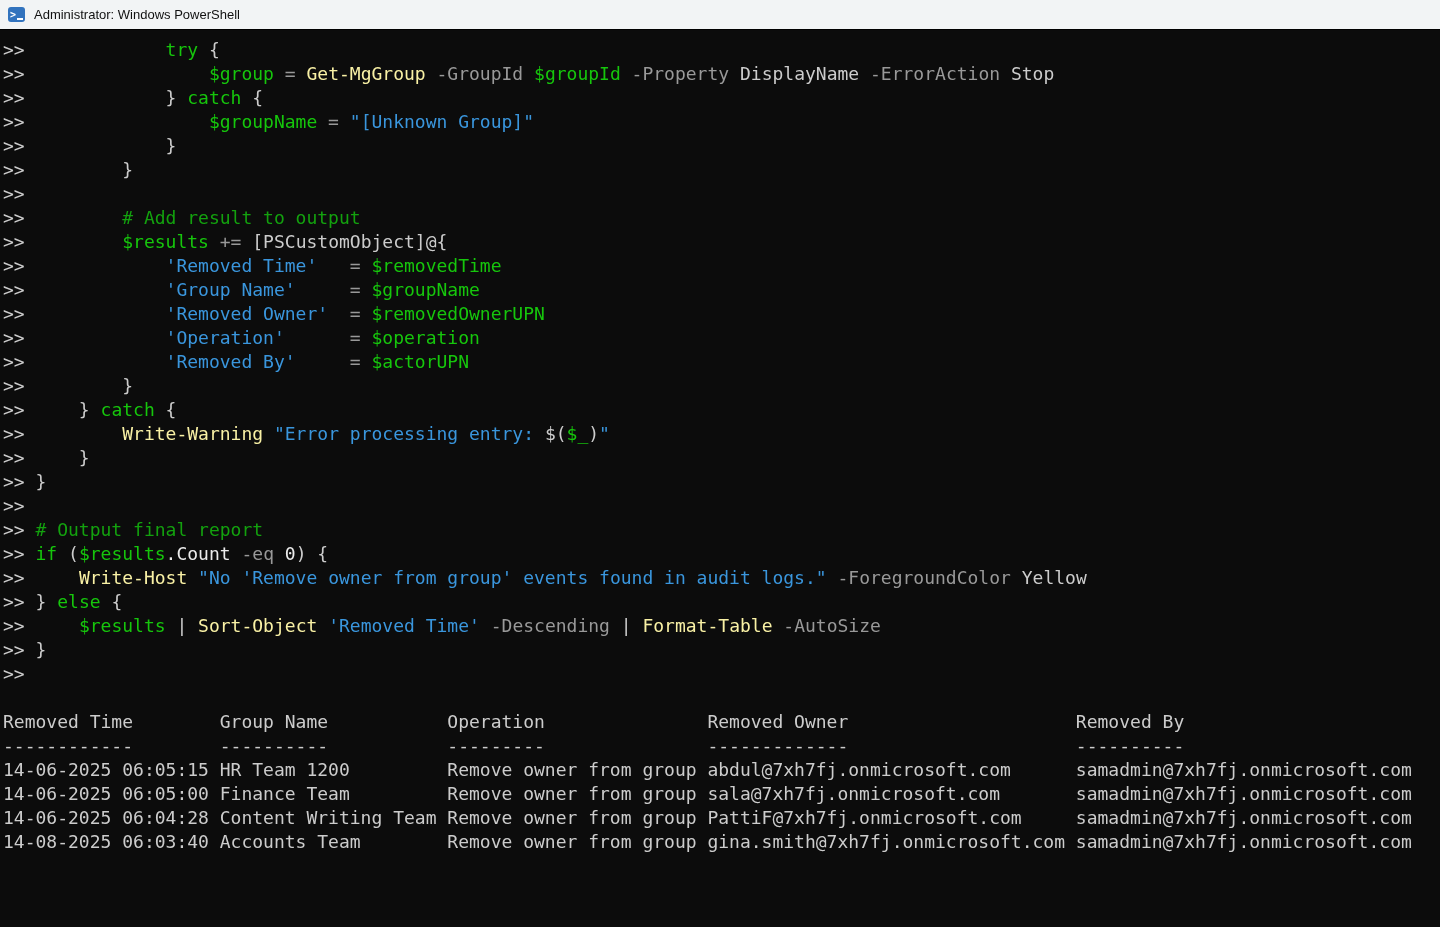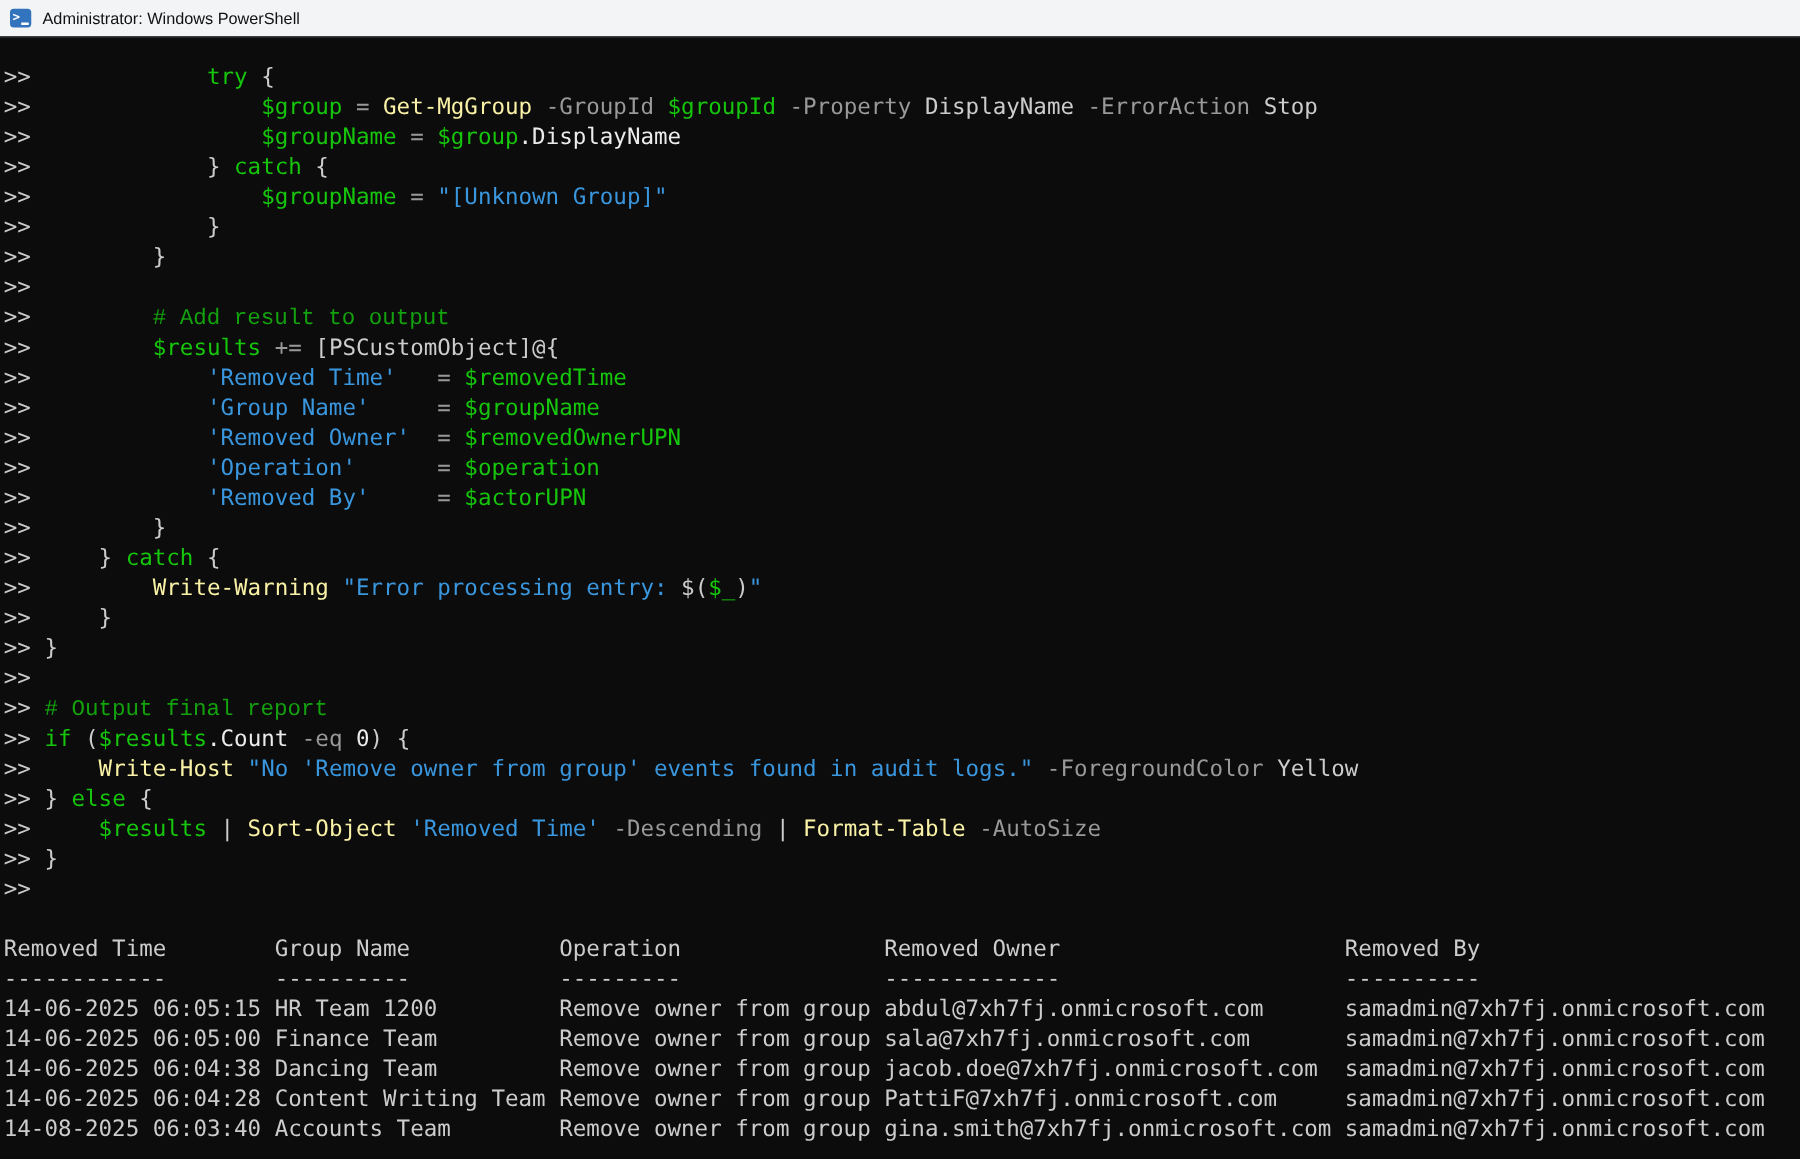--- a/index.html
+++ b/index.html
@@ -34,7 +34,7 @@
 
   .terminal{
     width:100%;height:897px;background:var(--bg);
-    padding:20px 0 0 3px;
+    padding:8px 0 0 3px;
     font-family:"DejaVu Sans Mono","Liberation Mono",monospace;
     font-size:18px;line-height:24px;color:var(--fg);
     cursor:text;

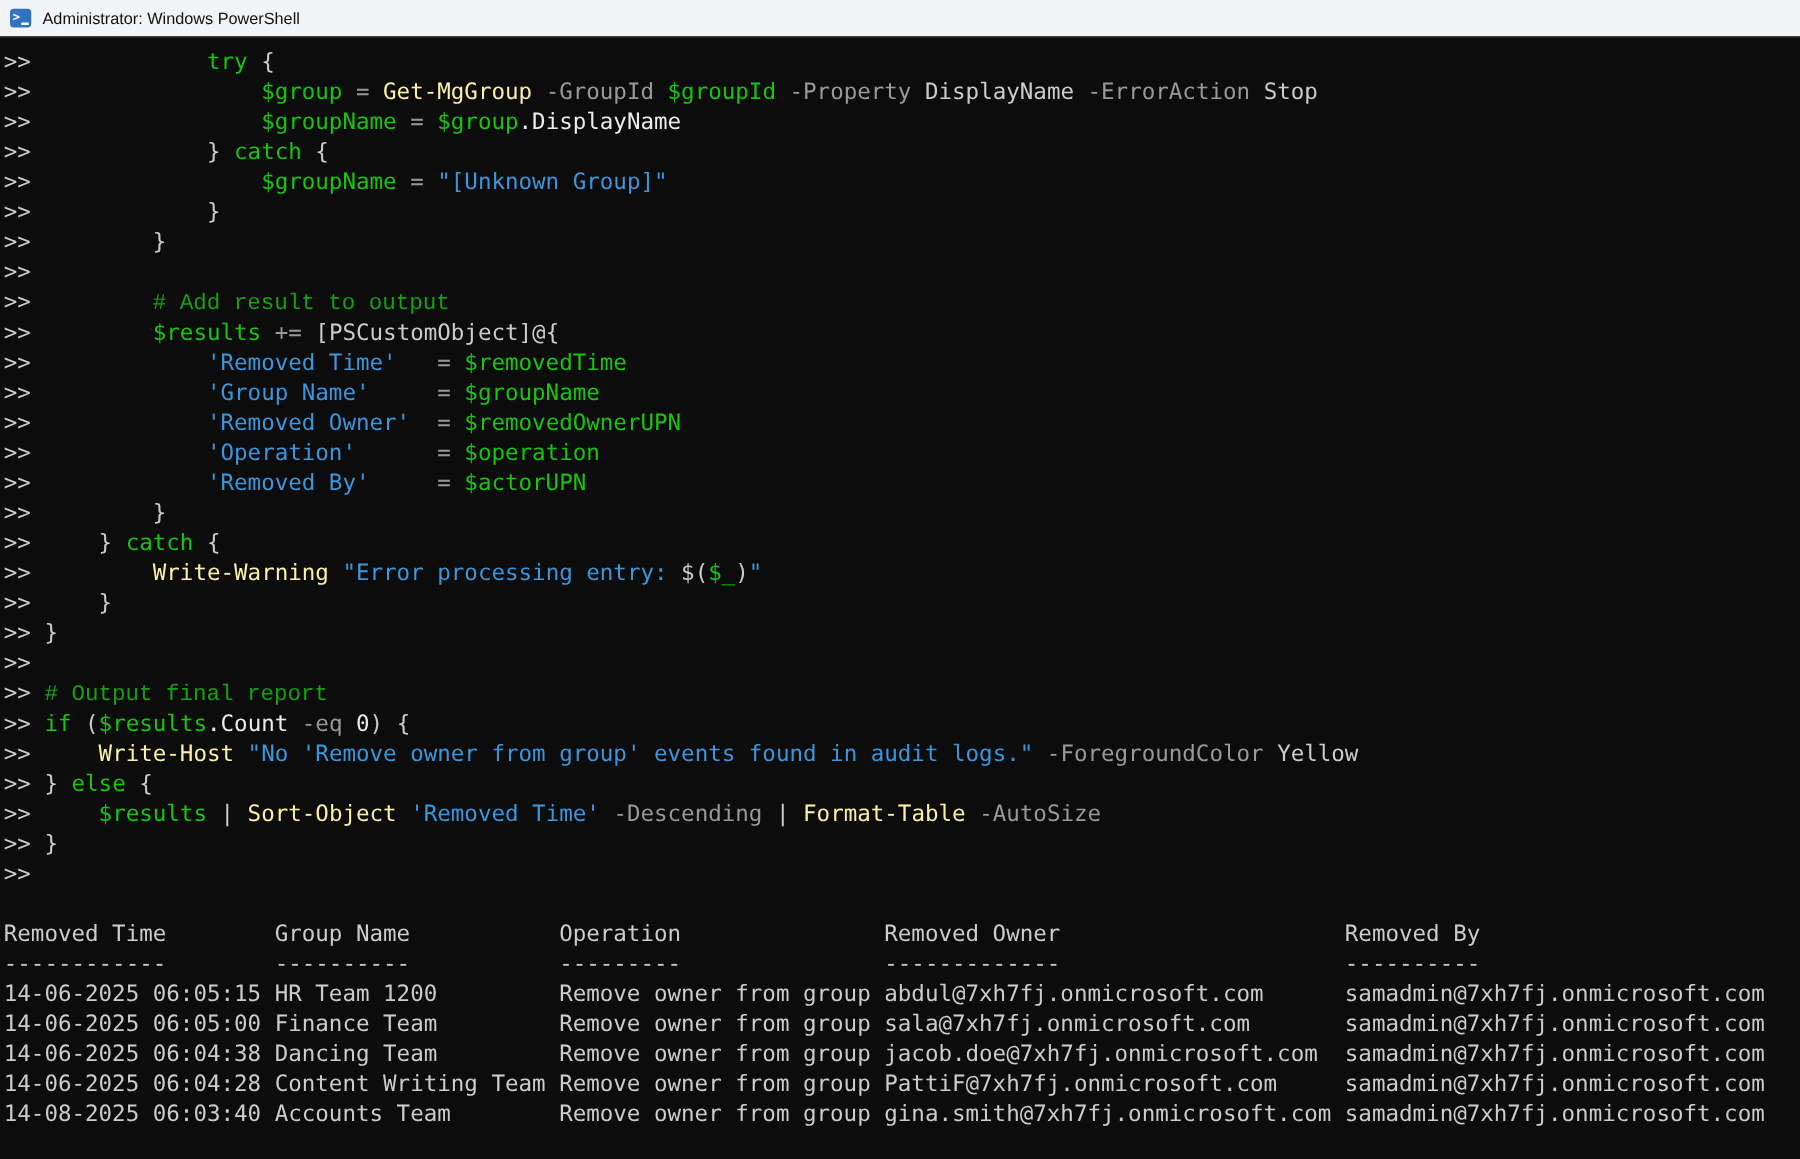--- a/index.html
+++ b/index.html
@@ -65,7 +65,6 @@
 <div class="terminal" id="terminal">
     <div class="line"><span class="tok-d">&gt;&gt; </span><span class="tok-d">            </span><span class="tok-k">try</span><span class="tok-d"> {</span></div>
     <div class="line"><span class="tok-d">&gt;&gt; </span><span class="tok-d">                </span><span class="tok-v">$group</span><span class="tok-o"> = </span><span class="tok-c">Get-MgGroup</span><span class="tok-pr"> -GroupId</span><span class="tok-v"> $groupId</span><span class="tok-pr"> -Property</span><span class="tok-d"> DisplayName</span><span class="tok-pr"> -ErrorAction</span><span class="tok-d"> Stop</span></div>
-    <div class="line"><span class="tok-d">&gt;&gt; </span><span class="tok-d">                </span><span class="tok-v">$groupName</span><span class="tok-o"> = </span><span class="tok-v">$group</span><span class="tok-m">.DisplayName</span></div>
     <div class="line"><span class="tok-d">&gt;&gt; </span><span class="tok-d">            } </span><span class="tok-k">catch</span><span class="tok-d"> {</span></div>
     <div class="line"><span class="tok-d">&gt;&gt; </span><span class="tok-d">                </span><span class="tok-v">$groupName</span><span class="tok-o"> = </span><span class="tok-s">"[Unknown Group]"</span></div>
     <div class="line"><span class="tok-d">&gt;&gt; </span><span class="tok-d">            }</span></div>

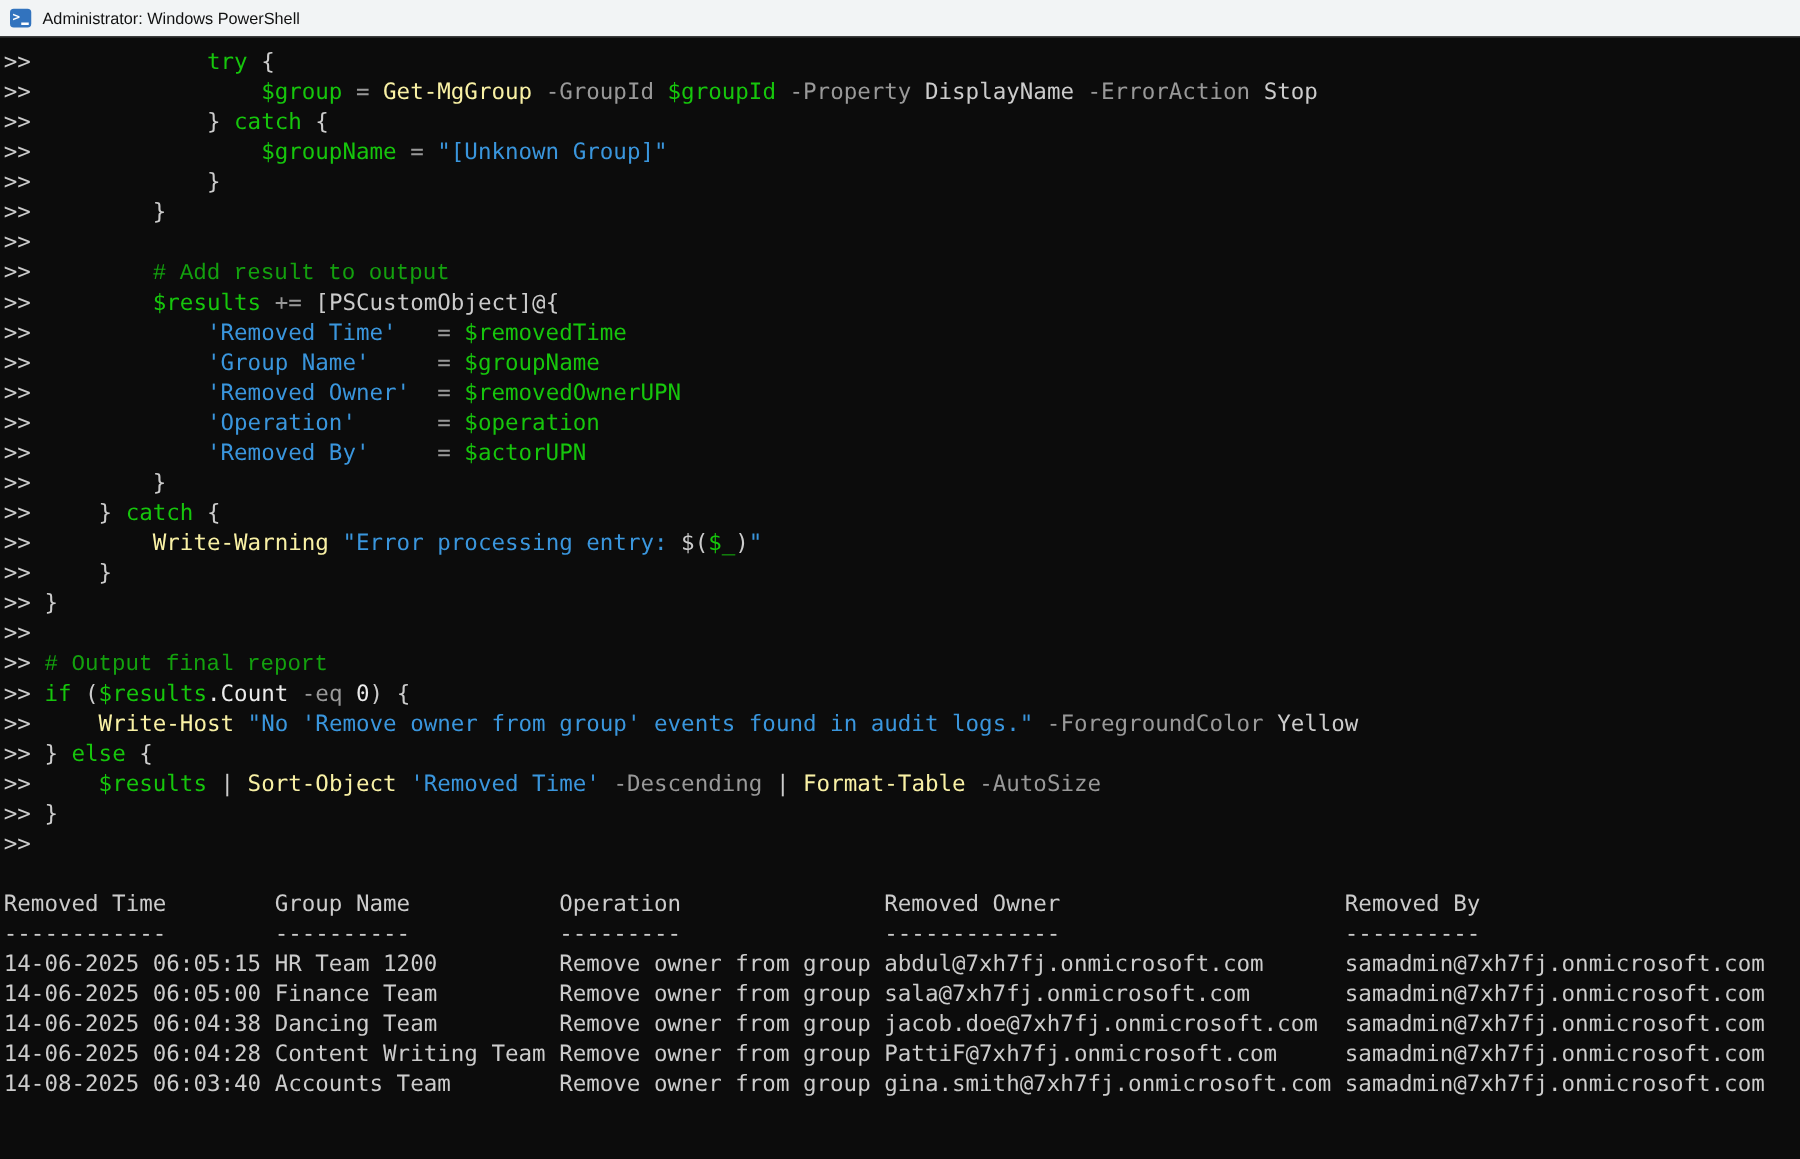--- a/index.html
+++ b/index.html
@@ -45,7 +45,7 @@
   .tok-v{color:var(--var);}
   .tok-c{color:var(--cmd);}
   .tok-s{color:var(--str);}
-  .tok-cm{color:var(--cmt);font-family:Liberation Mono, monospace;}
+  .tok-cm{color:var(--cmt);}
   .tok-pr{color:var(--par);}
   .tok-o{color:var(--op);}
   .tok-m{color:var(--mem);}

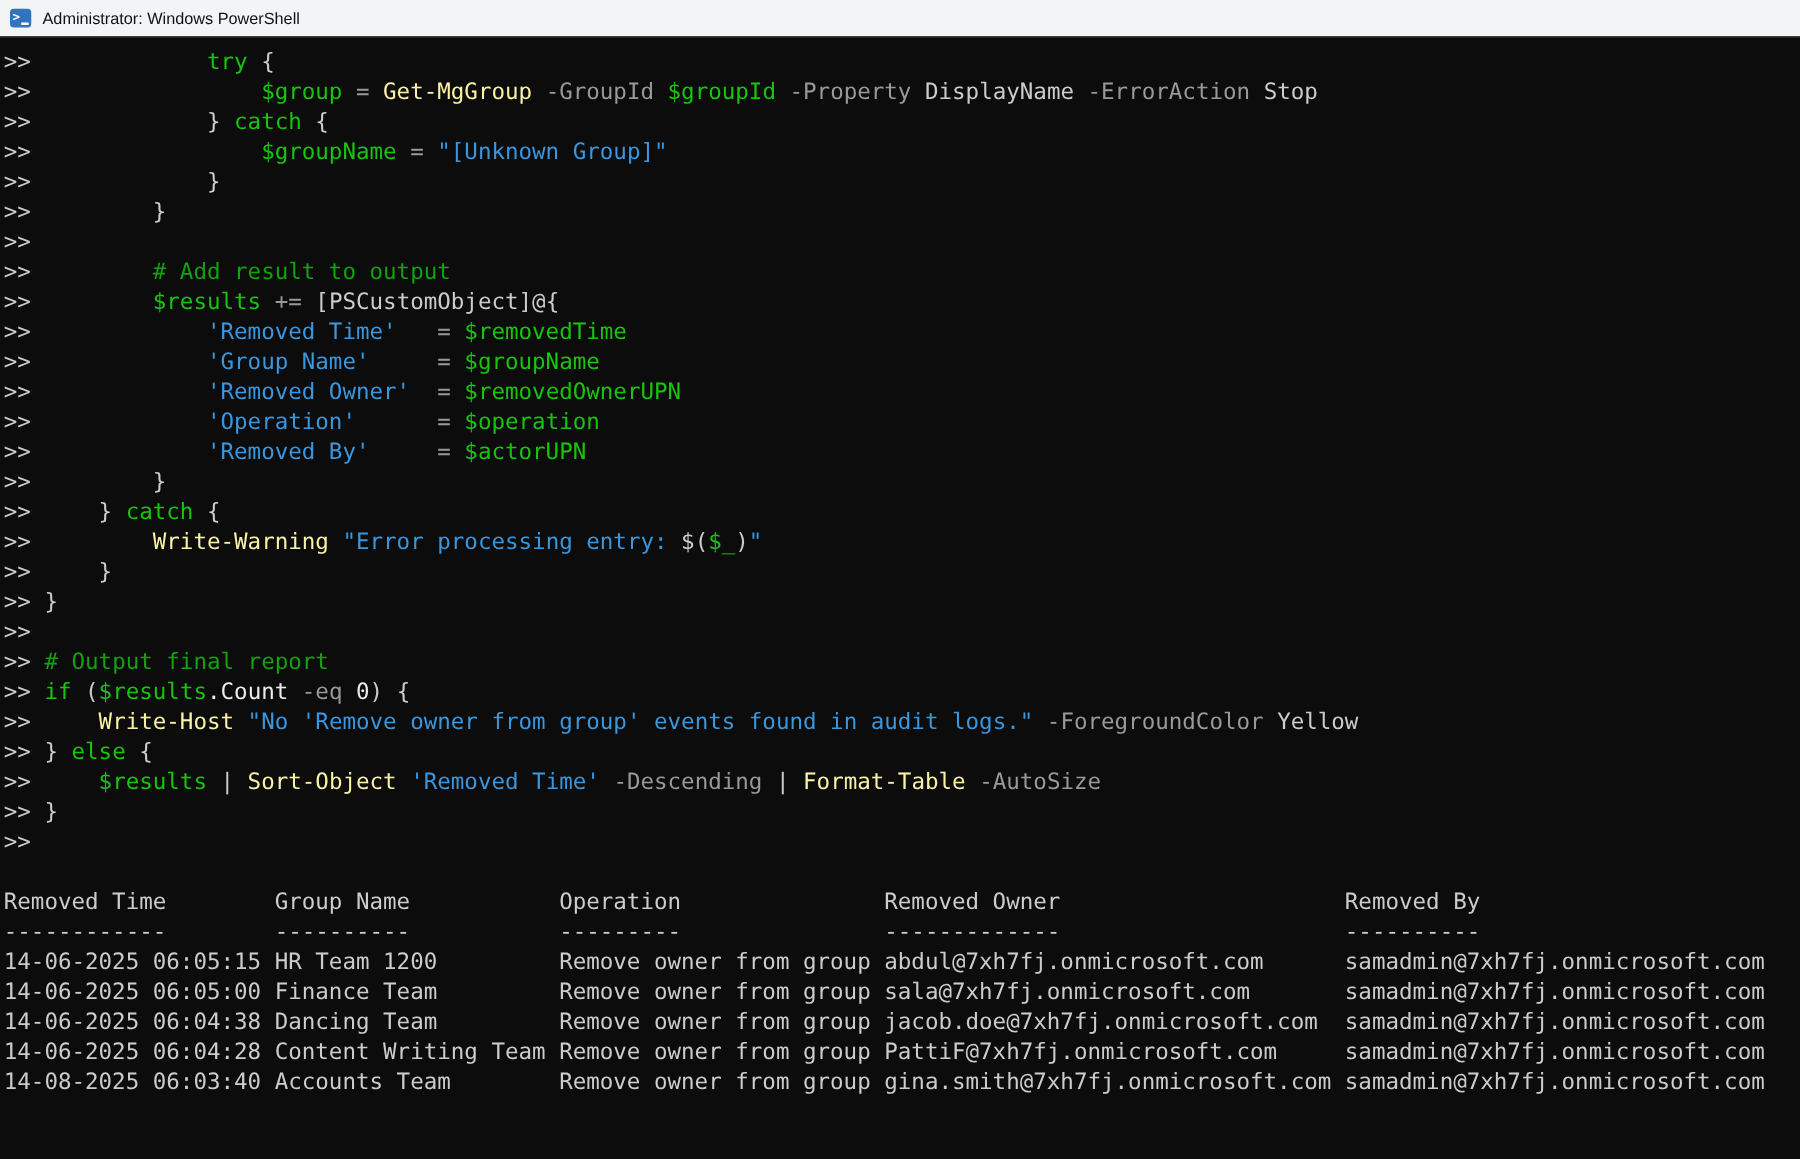--- a/index.html
+++ b/index.html
@@ -95,7 +95,6 @@
     <div class="line"><span class="tok-d">------------        ----------           ---------               -------------                     ----------</span></div>
     <div class="line"><span class="tok-d">14-06-2025 06:05:15 HR Team 1200         Remove owner from group abdul@7xh7fj.onmicrosoft.com      samadmin@7xh7fj.onmicrosoft.com</span></div>
     <div class="line"><span class="tok-d">14-06-2025 06:05:00 Finance Team         Remove owner from group sala@7xh7fj.onmicrosoft.com       samadmin@7xh7fj.onmicrosoft.com</span></div>
-    <div class="line"><span class="tok-d">14-06-2025 06:04:38 Dancing Team         Remove owner from group jacob.doe@7xh7fj.onmicrosoft.com  samadmin@7xh7fj.onmicrosoft.com</span></div>
     <div class="line"><span class="tok-d">14-06-2025 06:04:28 Content Writing Team Remove owner from group PattiF@7xh7fj.onmicrosoft.com     samadmin@7xh7fj.onmicrosoft.com</span></div>
     <div class="line"><span class="tok-d">14-08-2025 06:03:40 Accounts Team        Remove owner from group gina.smith@7xh7fj.onmicrosoft.com samadmin@7xh7fj.onmicrosoft.com</span></div>
   </div>

